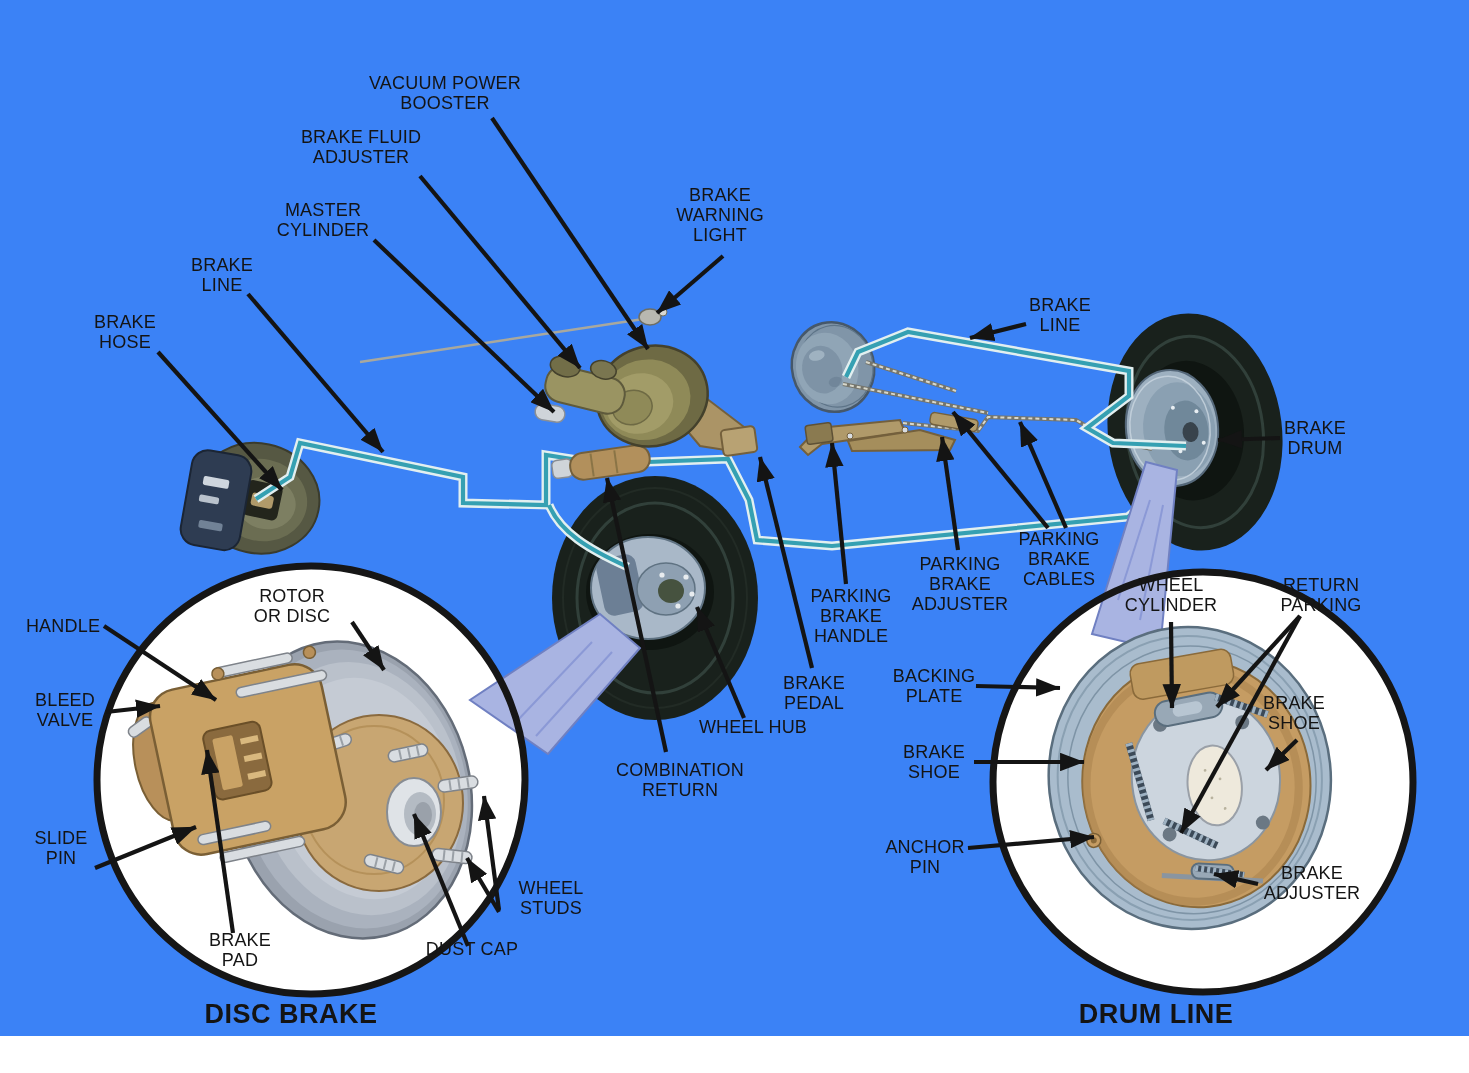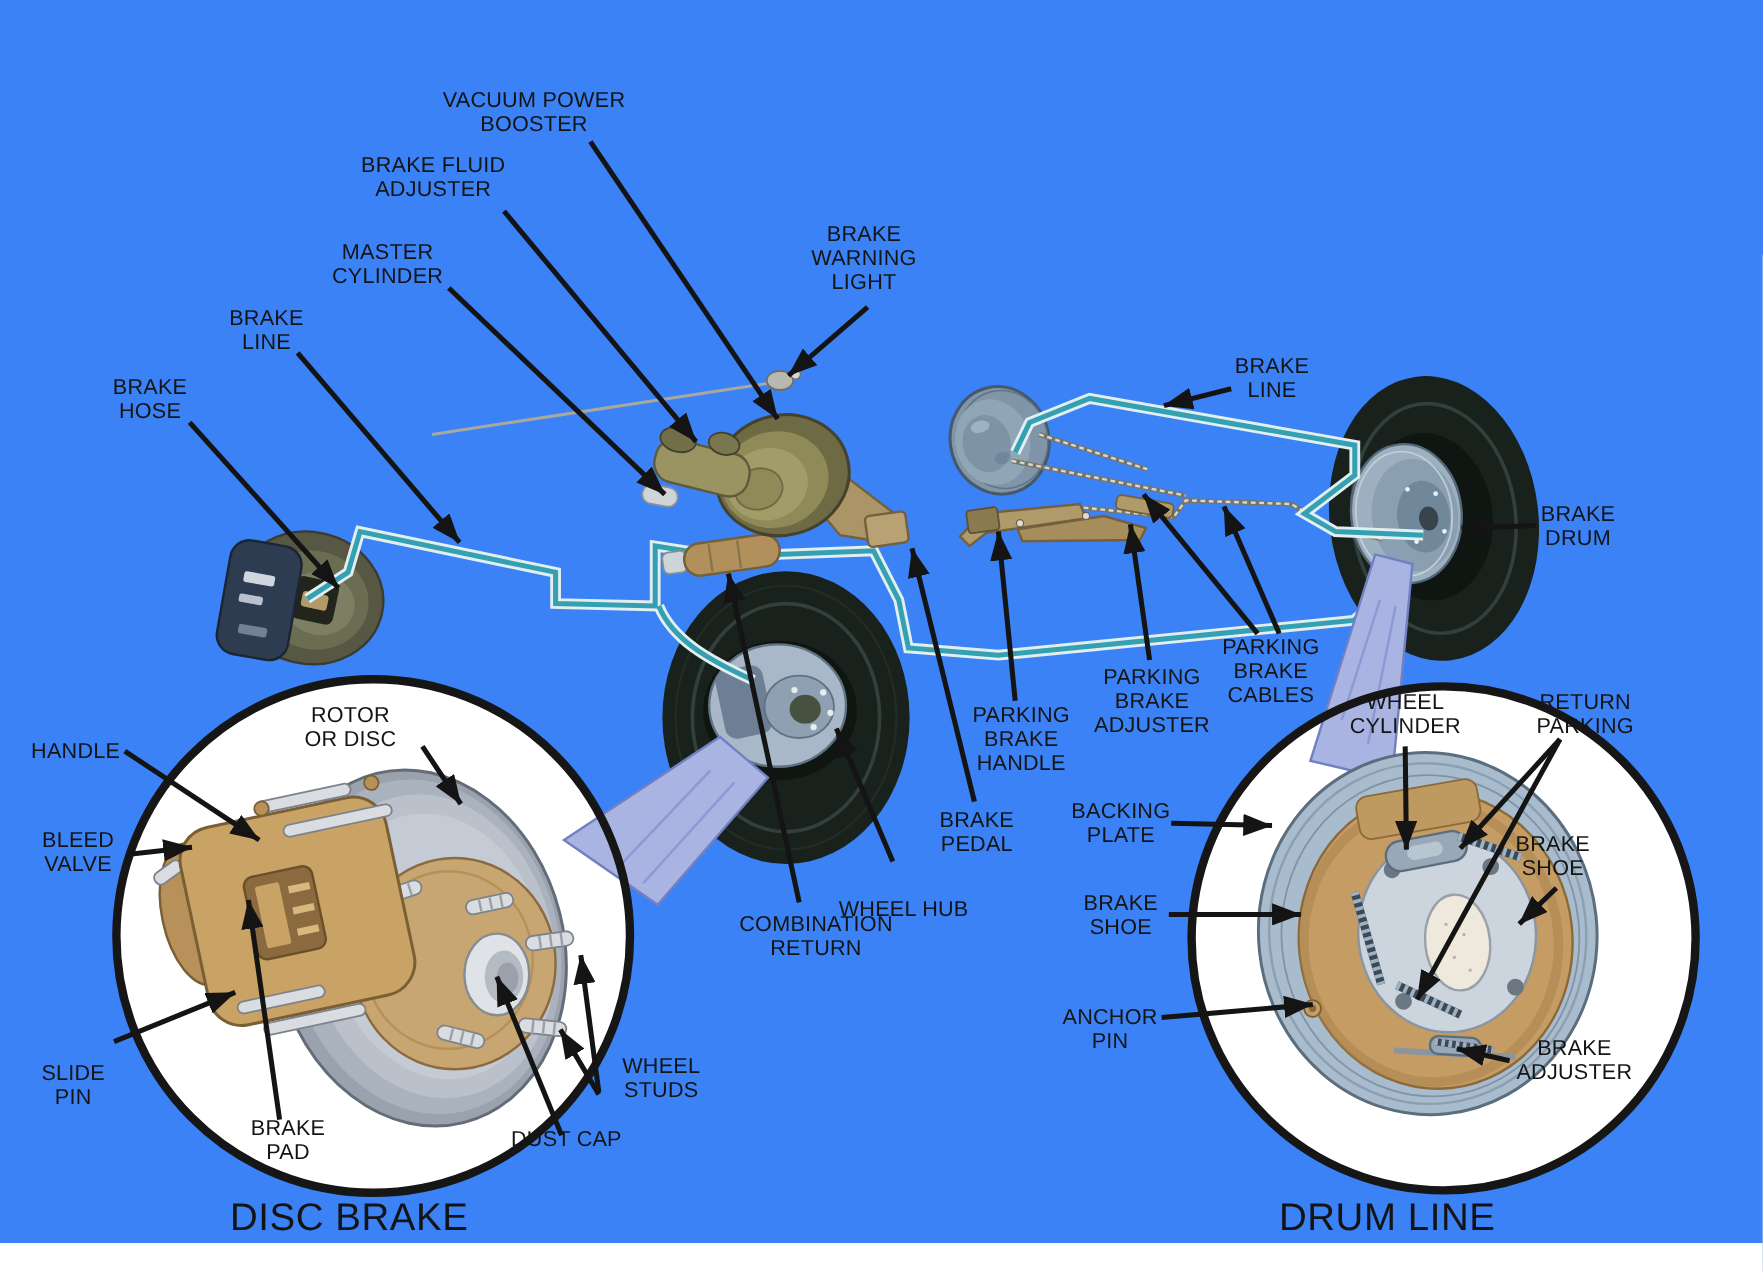--- a/index.html
+++ b/index.html
@@ -331,7 +331,7 @@
 HANDLE</div>
 <div class="lbl" style="left:814px; top:693px">BRAKE
 PEDAL</div>
-<div class="lbl" style="left:753px; top:757px">WHEEL HUB</div>
+<div class="lbl" style="left:753px; top:727px">WHEEL HUB</div>
 <div class="lbl" style="left:680px; top:780px">COMBINATION
 RETURN</div>
 <div class="lbl" style="left:292px; top:606px">ROTOR

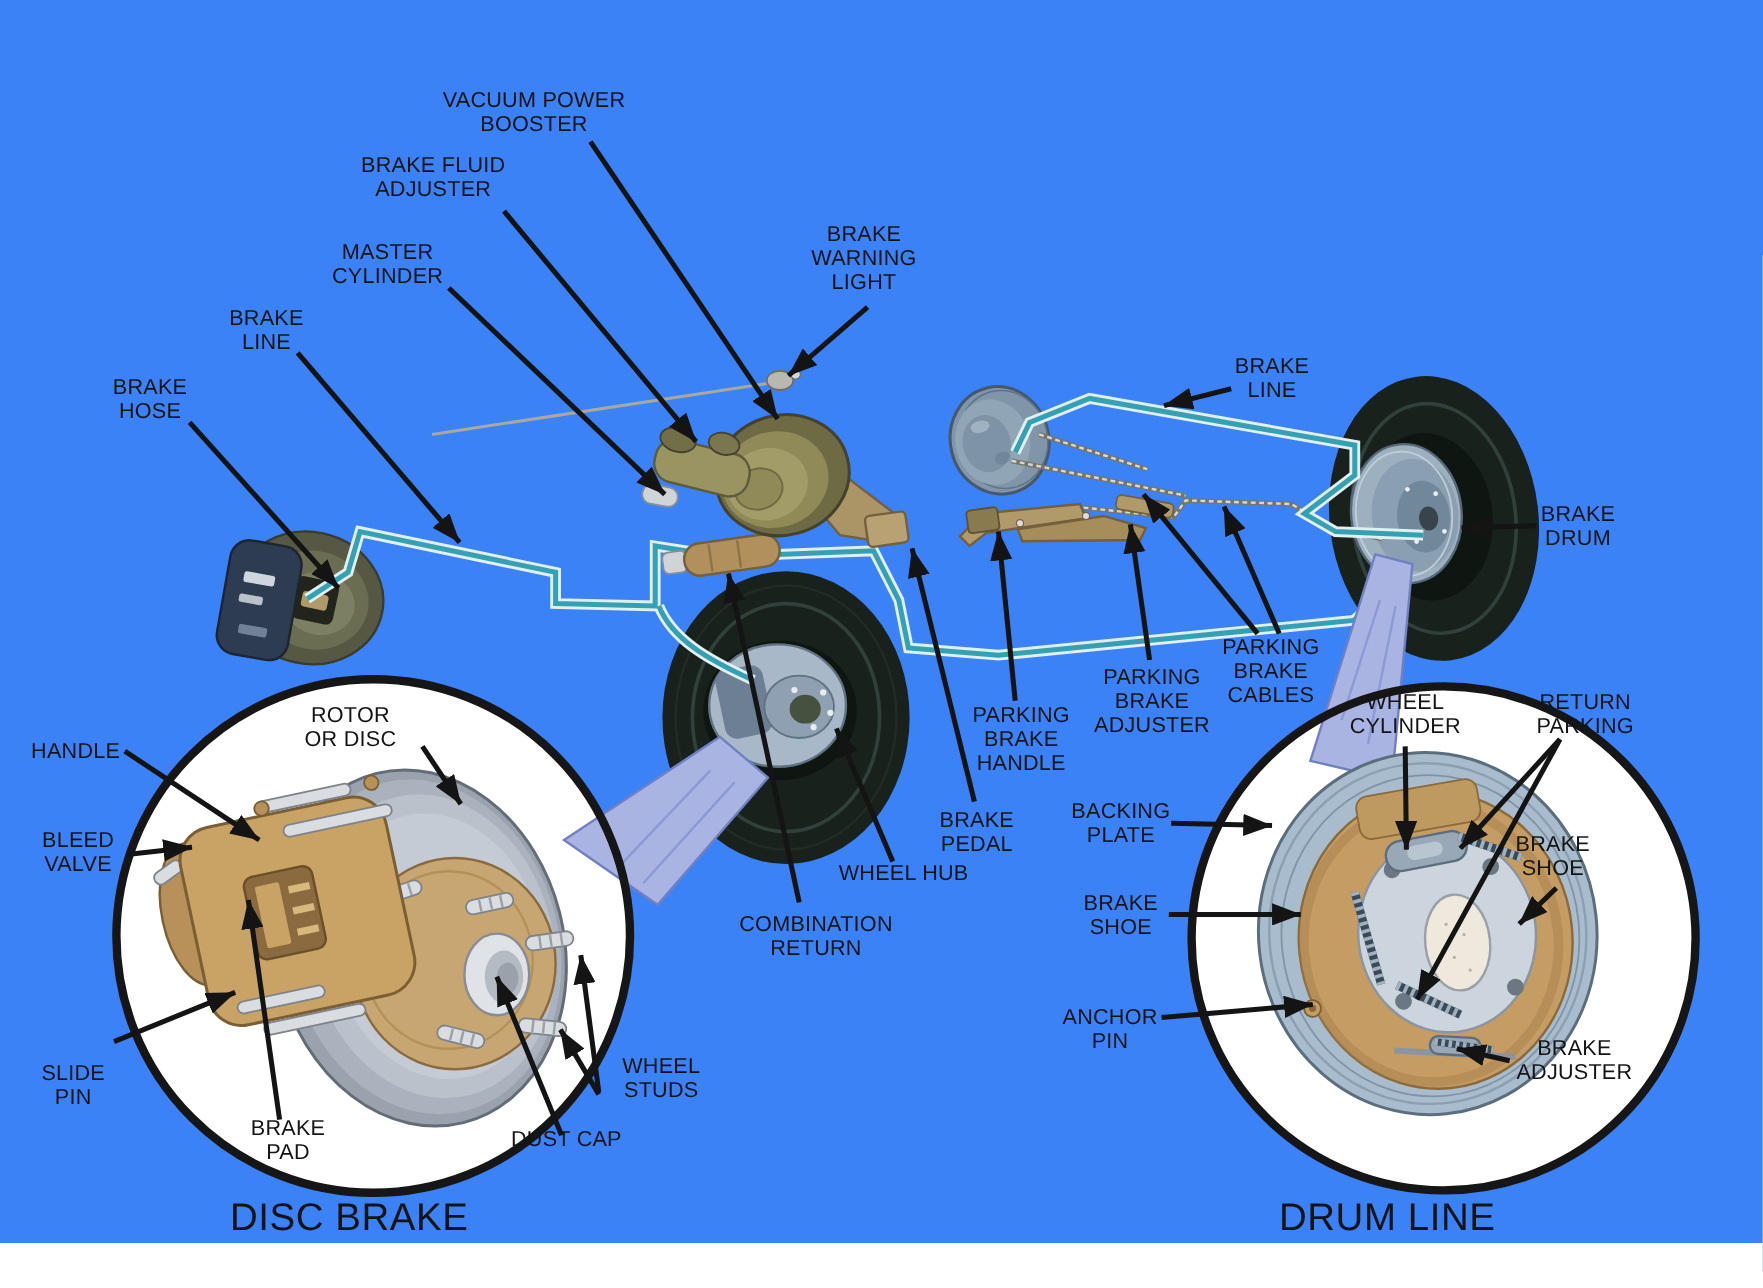--- a/index.html
+++ b/index.html
@@ -339,7 +339,7 @@
 <div class="lbl" style="left:63px; top:626px">HANDLE</div>
 <div class="lbl" style="left:65px; top:710px">BLEED
 VALVE</div>
-<div class="lbl" style="left:61px; top:904px">SLIDE
+<div class="lbl" style="left:61px; top:848px">SLIDE
 PIN</div>
 <div class="lbl" style="left:240px; top:950px">BRAKE
 PAD</div>

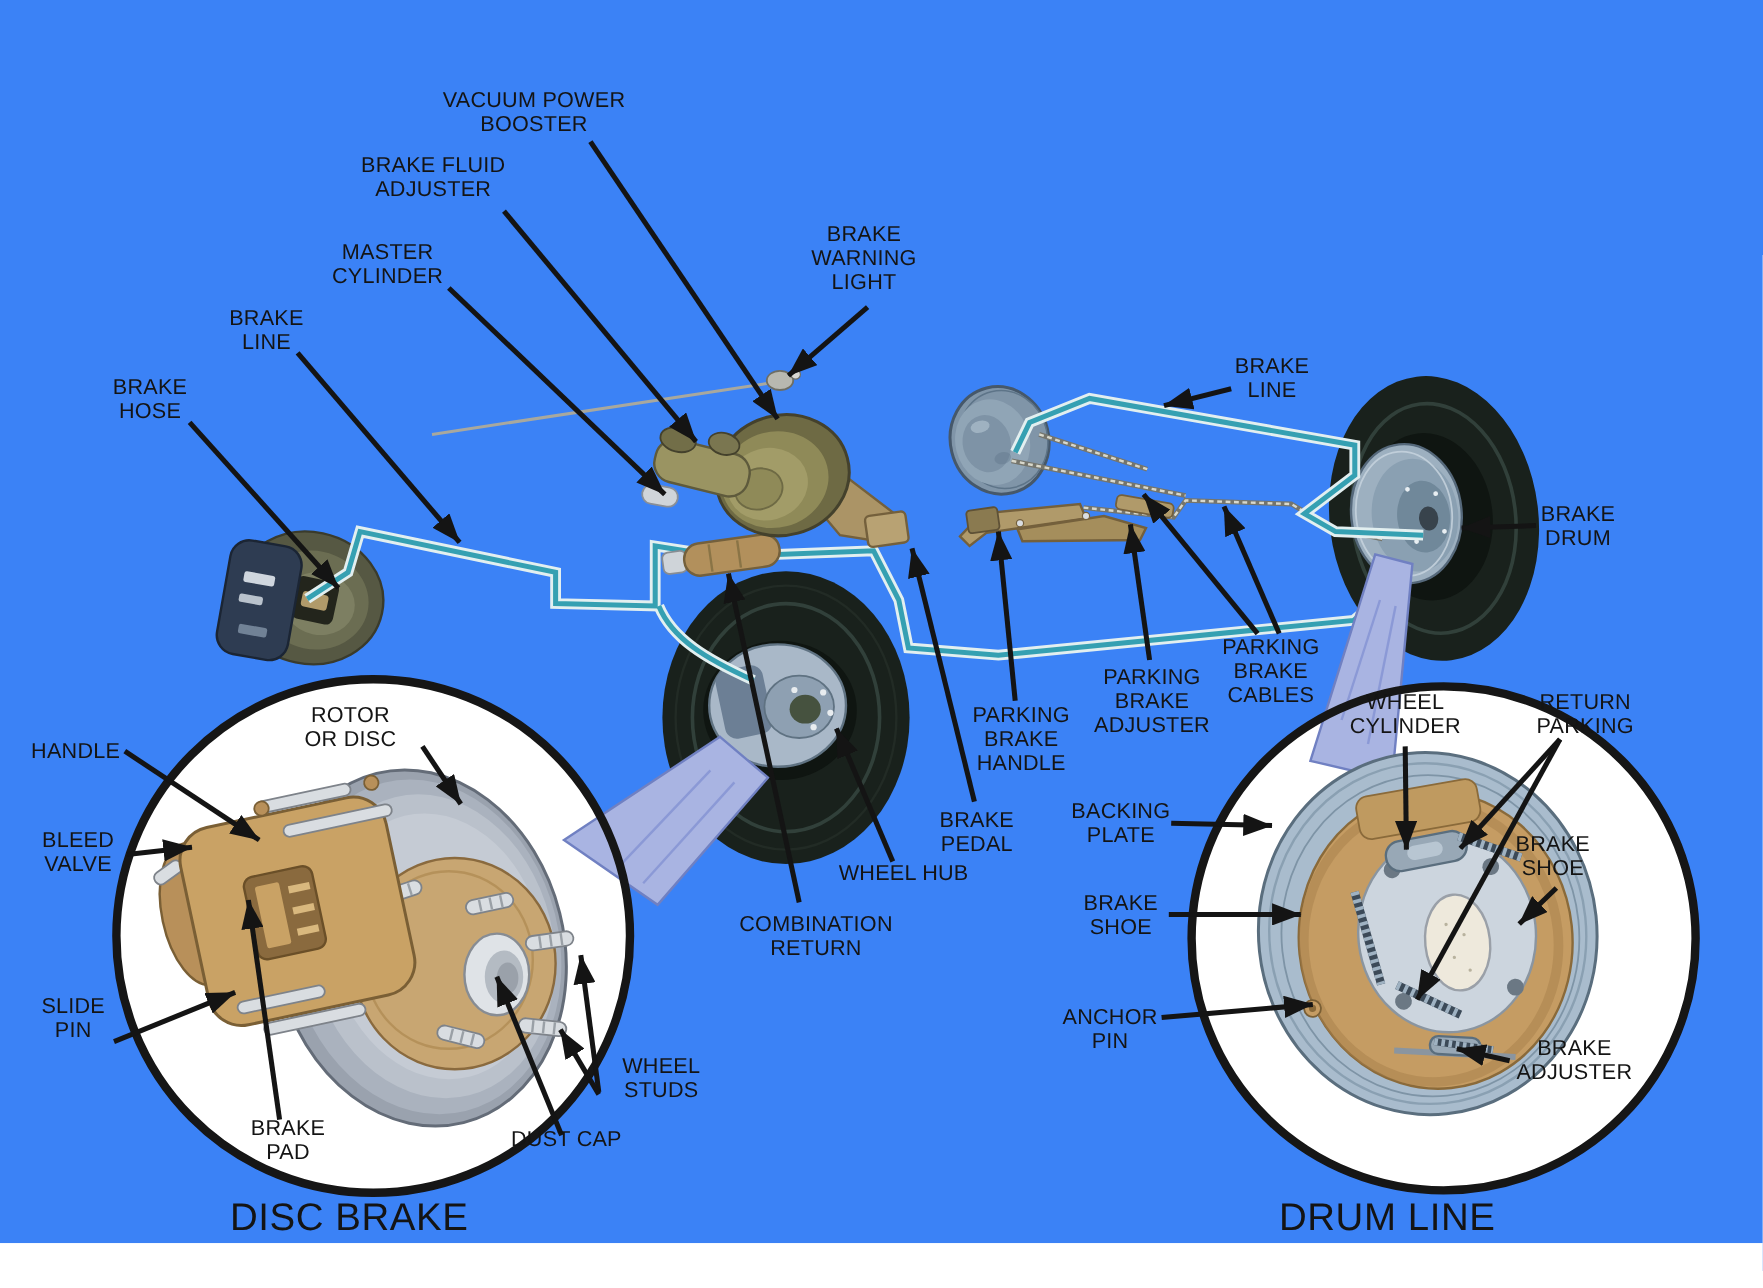--- a/index.html
+++ b/index.html
@@ -16,7 +16,7 @@
     letter-spacing:0.2px;
   }
   .cap {
-    font-size:32px; line-height:26px; letter-spacing:0.5px;
+    font-size:27px; line-height:26px; letter-spacing:0.5px;font-weight:bold;
   }
 </style>
 </head>

